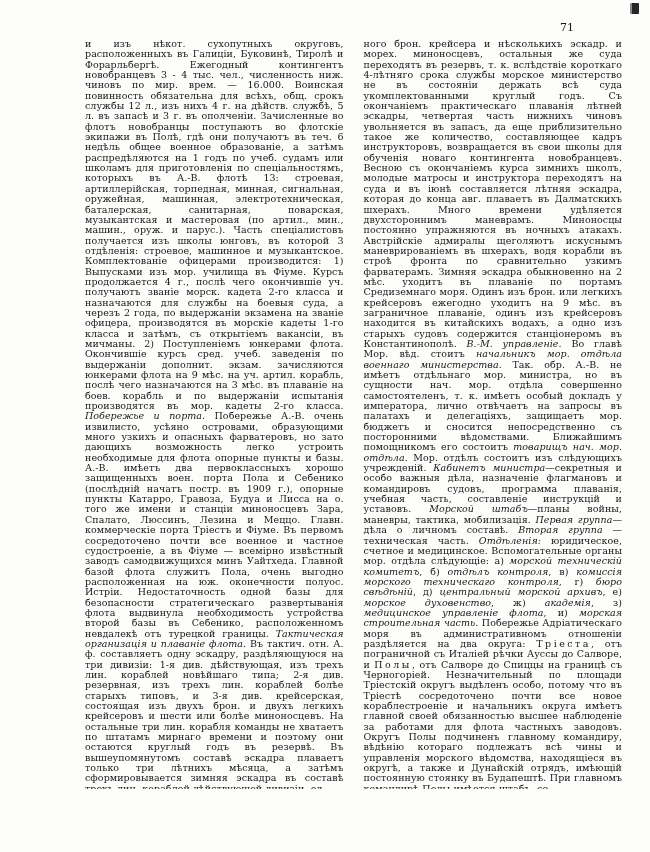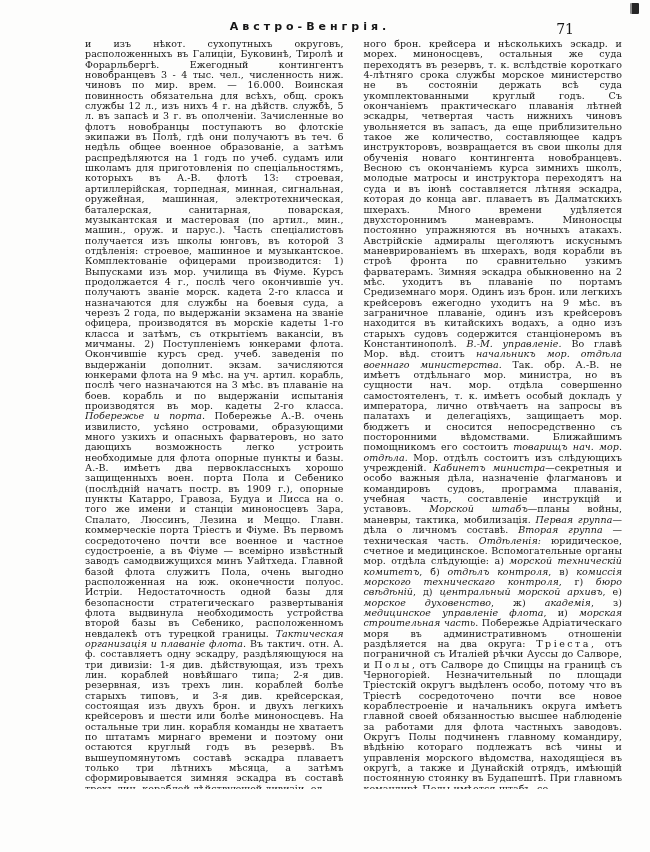--- a/index.html
+++ b/index.html
@@ -76,7 +76,6 @@
 
 <div class="page">
   <div class="header-row">
-    <div class="running-title">Австро-Венгрія.</div>
     <div class="page-number">71</div>
   </div>
   <div class="corner-mark"></div>

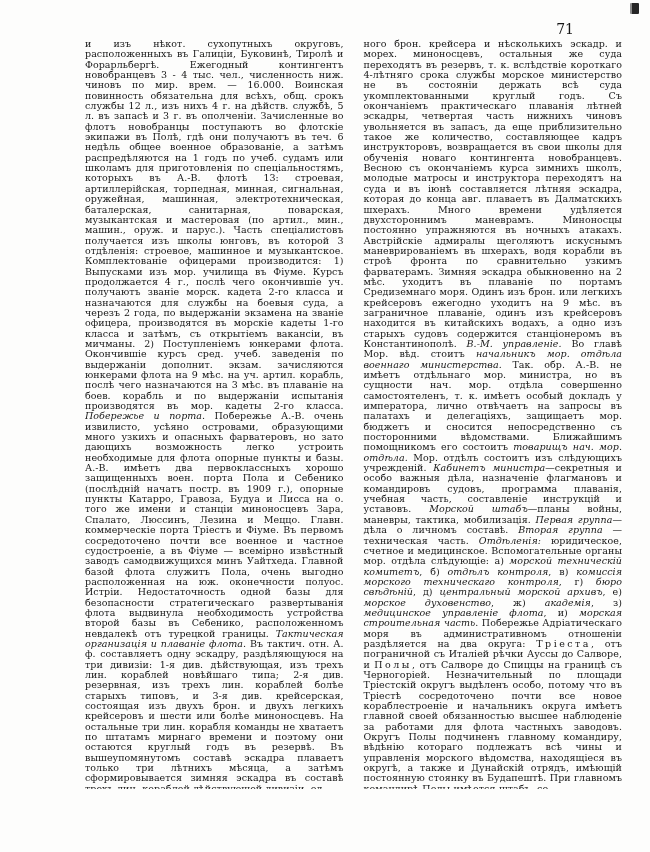--- a/index.html
+++ b/index.html
@@ -38,7 +38,7 @@
     position: absolute;
     right: 48px;
     top: 1px;
-    font-size: 14px;
+    font-size: 11px;
     font-family: "DejaVu Serif", "Liberation Serif", serif;
   }
   .corner-mark {

